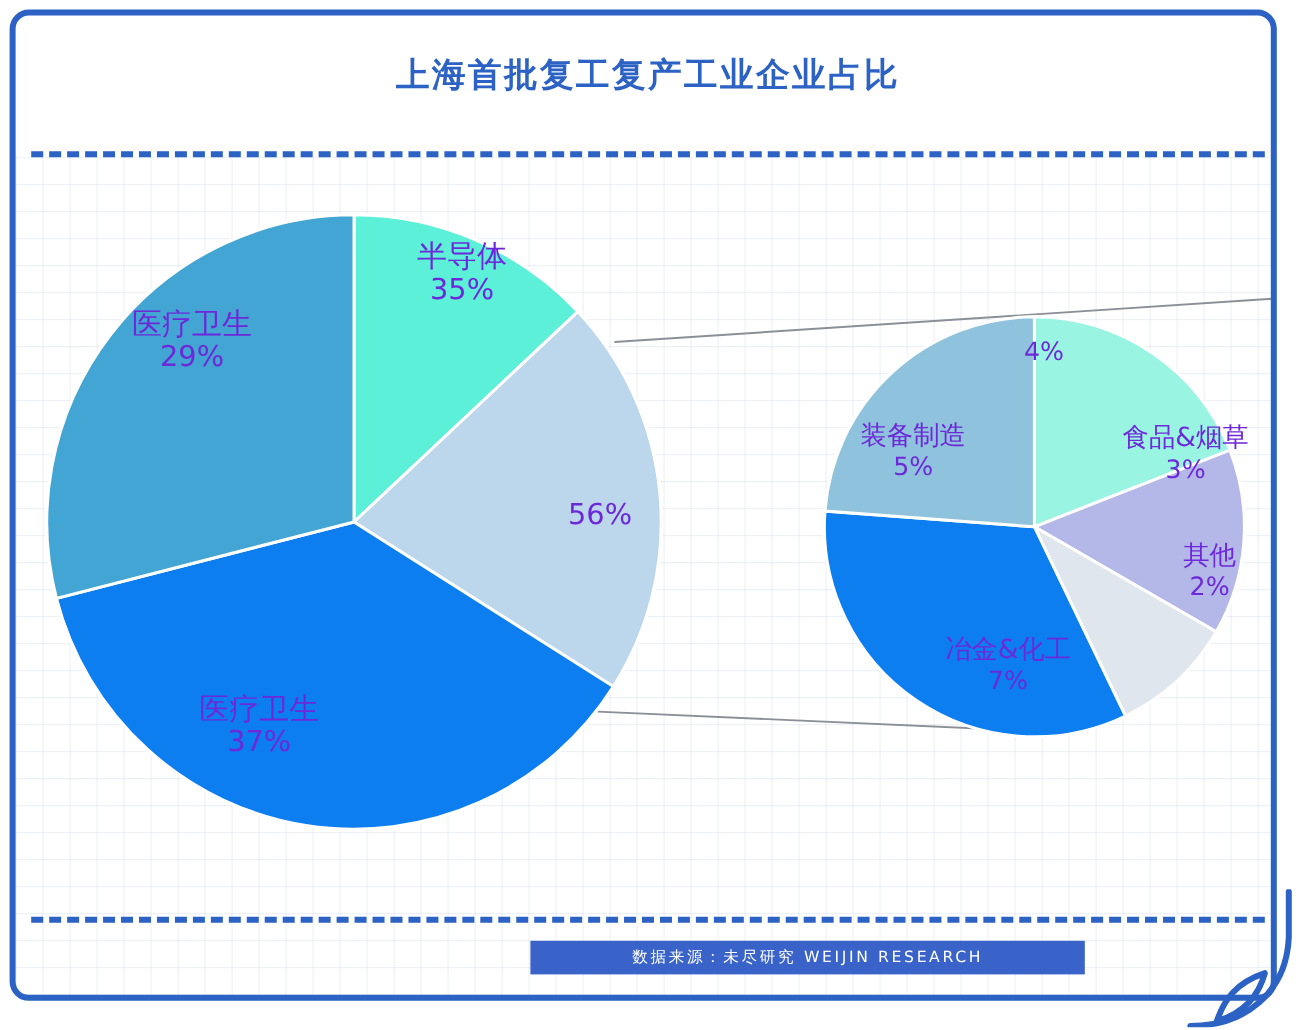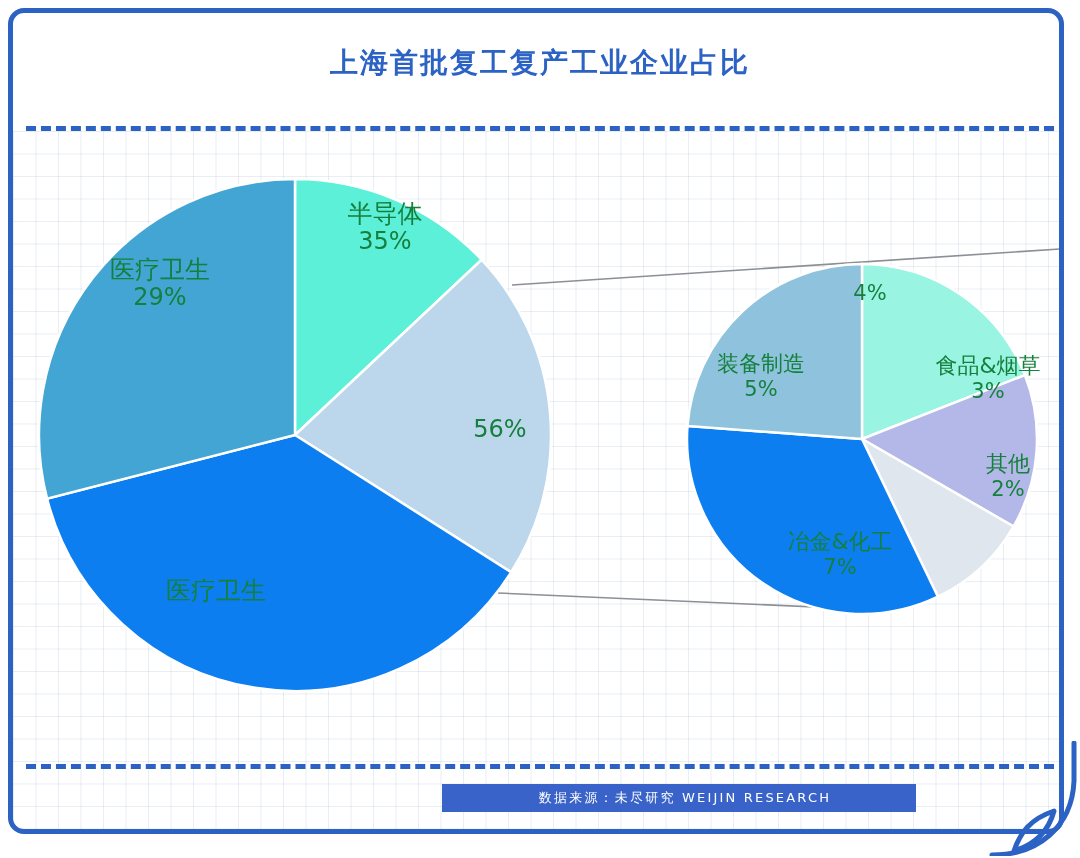--- a/index.html
+++ b/index.html
@@ -63,7 +63,7 @@
   .slice-label{
     position:absolute;
     text-align:center;
-    color:#15803d;
+    color:#6d28d9;
     line-height:1.16;
     font-family:"DejaVu Sans","Liberation Sans",sans-serif;
     white-space:nowrap;

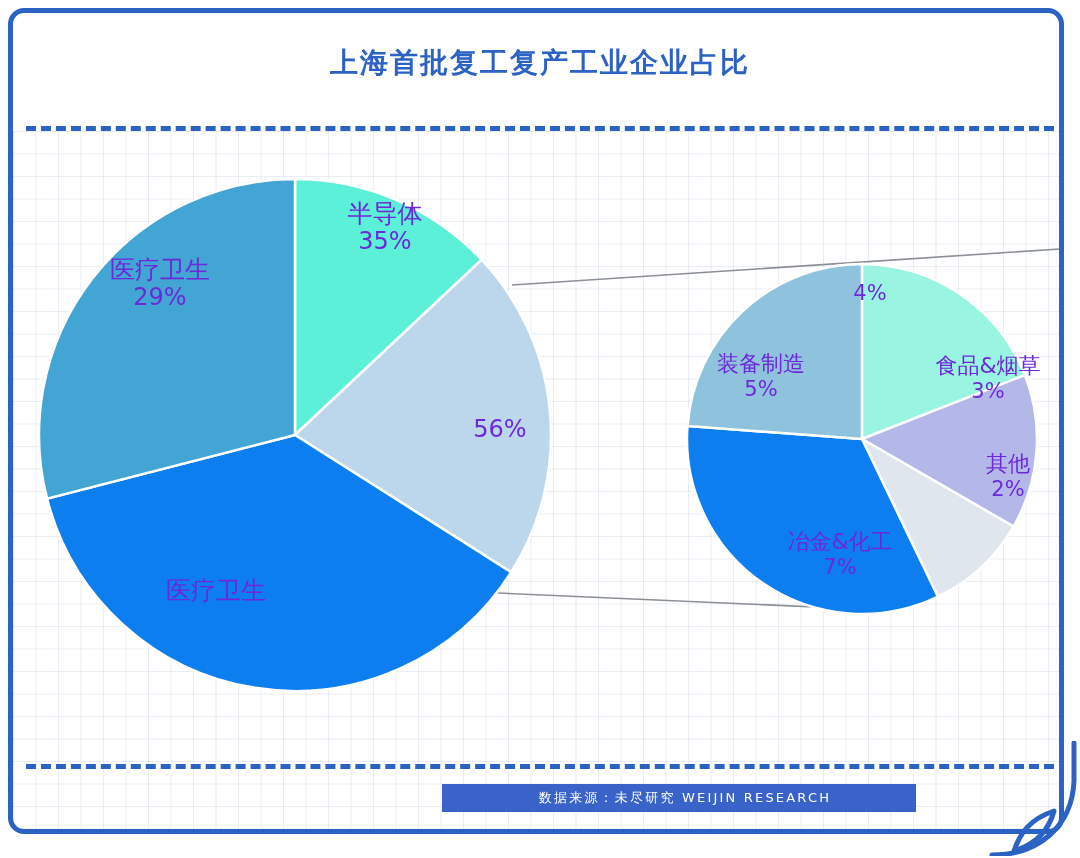--- a/index.html
+++ b/index.html
@@ -146,6 +146,7 @@
 
     <div class="slice-label" style="left:96px;top:445px;width:240px;">
       <span class="nm">医疗卫生</span>
+      <span class="pc">37%</span>
     </div>
 
     <div class="slice-label small" style="left:780px;top:150px;width:180px;">

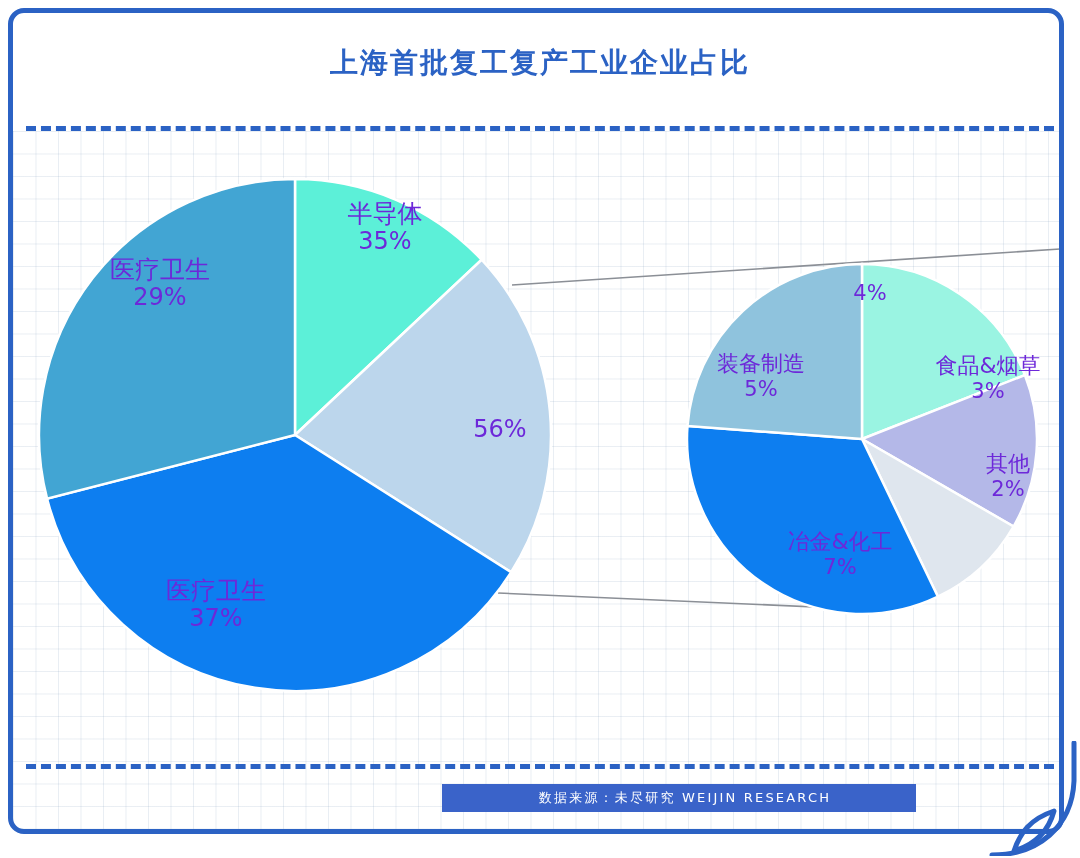--- a/index.html
+++ b/index.html
@@ -81,7 +81,7 @@
     width:462px;height:28px;
     background:#3a63c9;
     z-index:3;
-    display:flex;align-items:center;justify-content:center;padding-left:12px;
+    display:flex;align-items:center;justify-content:center;
   }
   .source-text{
     color:#ffffff;font-size:13px;letter-spacing:2.2px;

